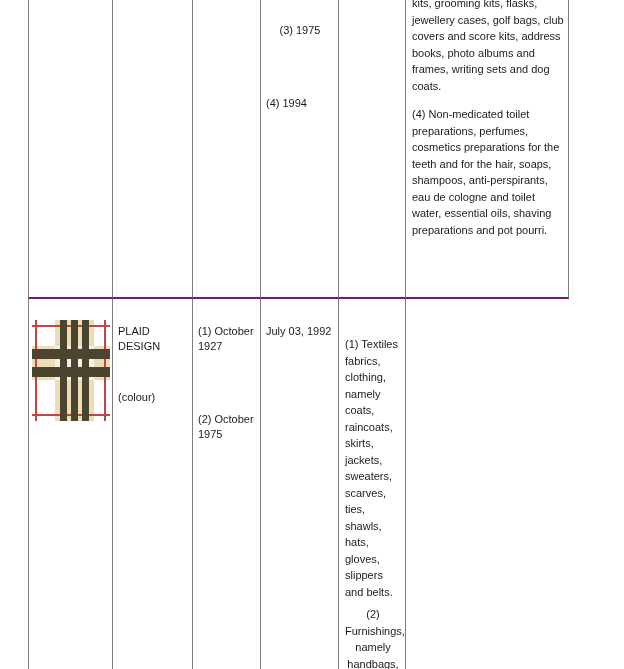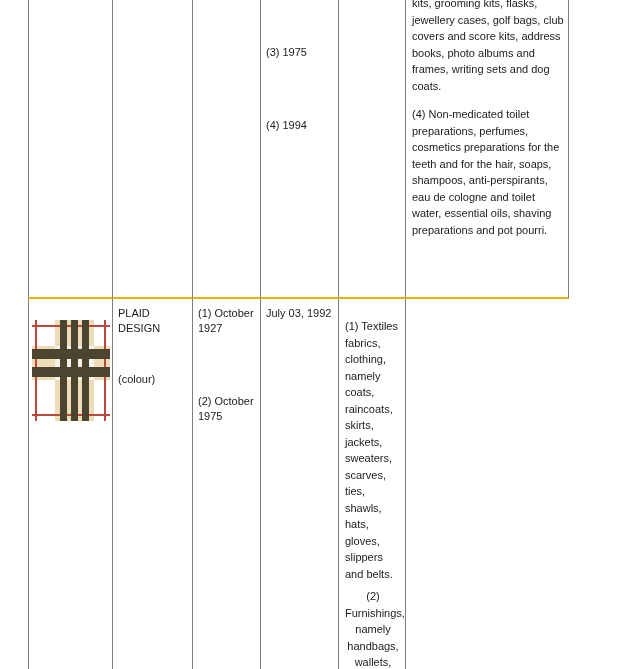--- a/index.html
+++ b/index.html
@@ -21,7 +21,7 @@
     font-size:11px;line-height:15px;
   }
   .cell.first{border-left:1px solid #7d7d7d;}
-  .row1 .cell{border-bottom:2px solid #eab308;}
+  .row1 .cell{border-bottom:2px solid #701a75;}
   .row2 .cell{padding-top:7px;}
   .wares{line-height:16.5px;padding-left:6px;}
   .wares p{margin:12px 0 0 0;}

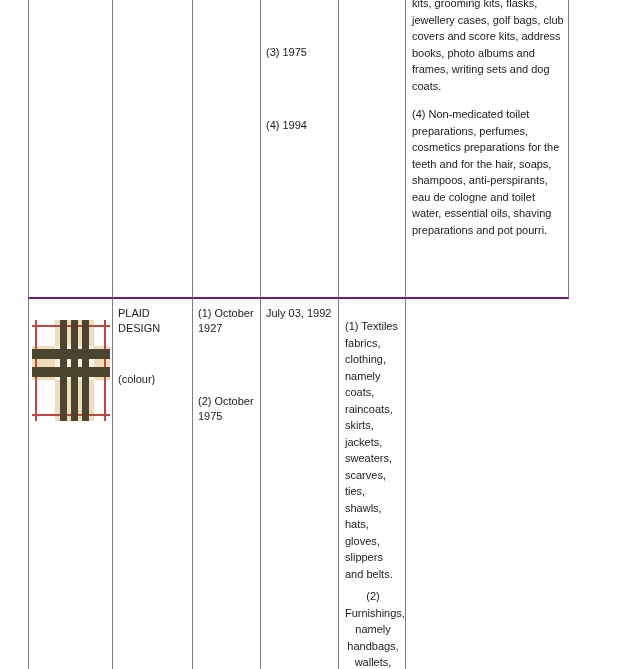--- a/index.html
+++ b/index.html
@@ -28,7 +28,7 @@
   .row1 .wares p:first-child{margin-top:-5px;}
   .row2 .wares p:first-child{margin-top:12px;}
   .row2 .wares p + p{margin-top:6px;text-align:center;}
-  .date-item1{margin-top:45px;}
+  .date-item1{margin-top:23px;text-align:center;}
   .date-item2{margin-top:58px;}
   .r2-date2{margin-top:58px;}
   .mark-note{margin-top:36px;}

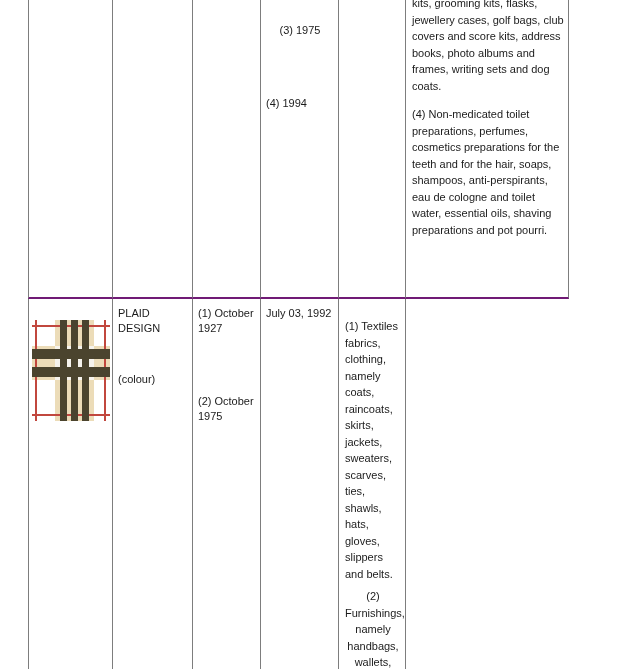--- a/index.html
+++ b/index.html
@@ -22,7 +22,7 @@
   }
   .cell.first{border-left:1px solid #7d7d7d;}
   .row1 .cell{border-bottom:2px solid #701a75;}
-  .row2 .cell{padding-top:7px;}
+  .row2 .cell{padding-top:25px;}
   .wares{line-height:16.5px;padding-left:6px;}
   .wares p{margin:12px 0 0 0;}
   .row1 .wares p:first-child{margin-top:-5px;}

